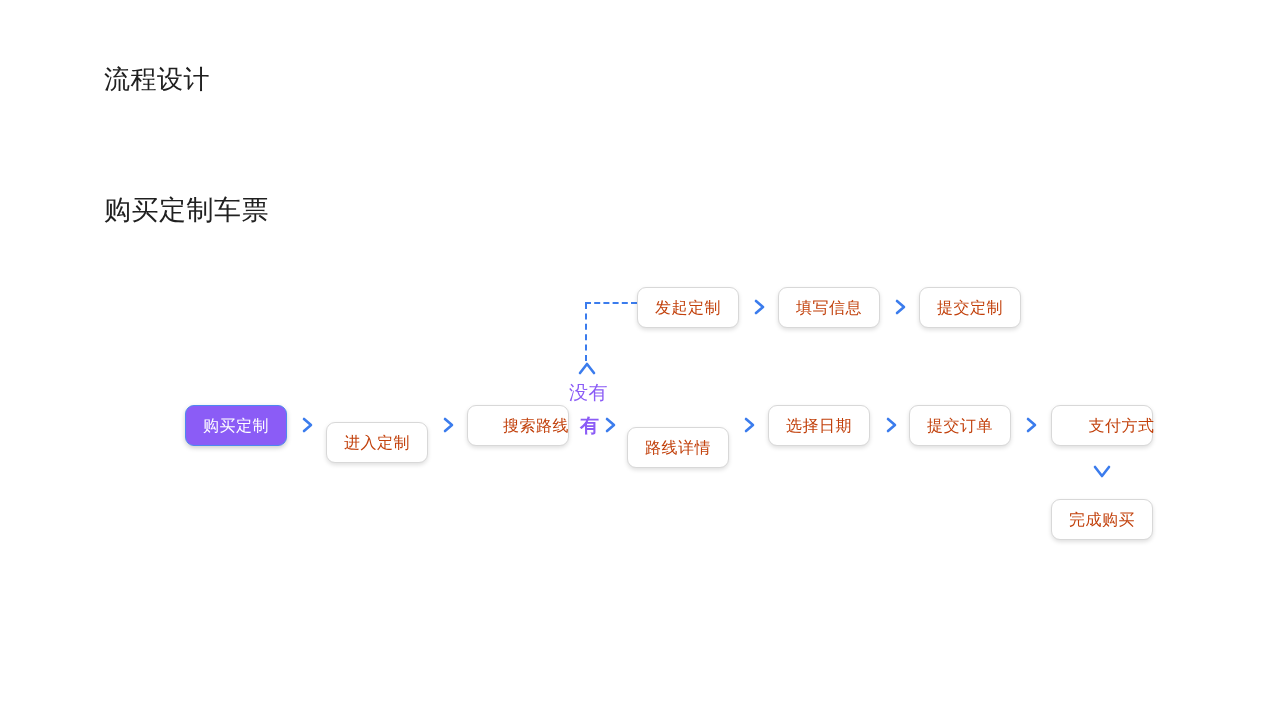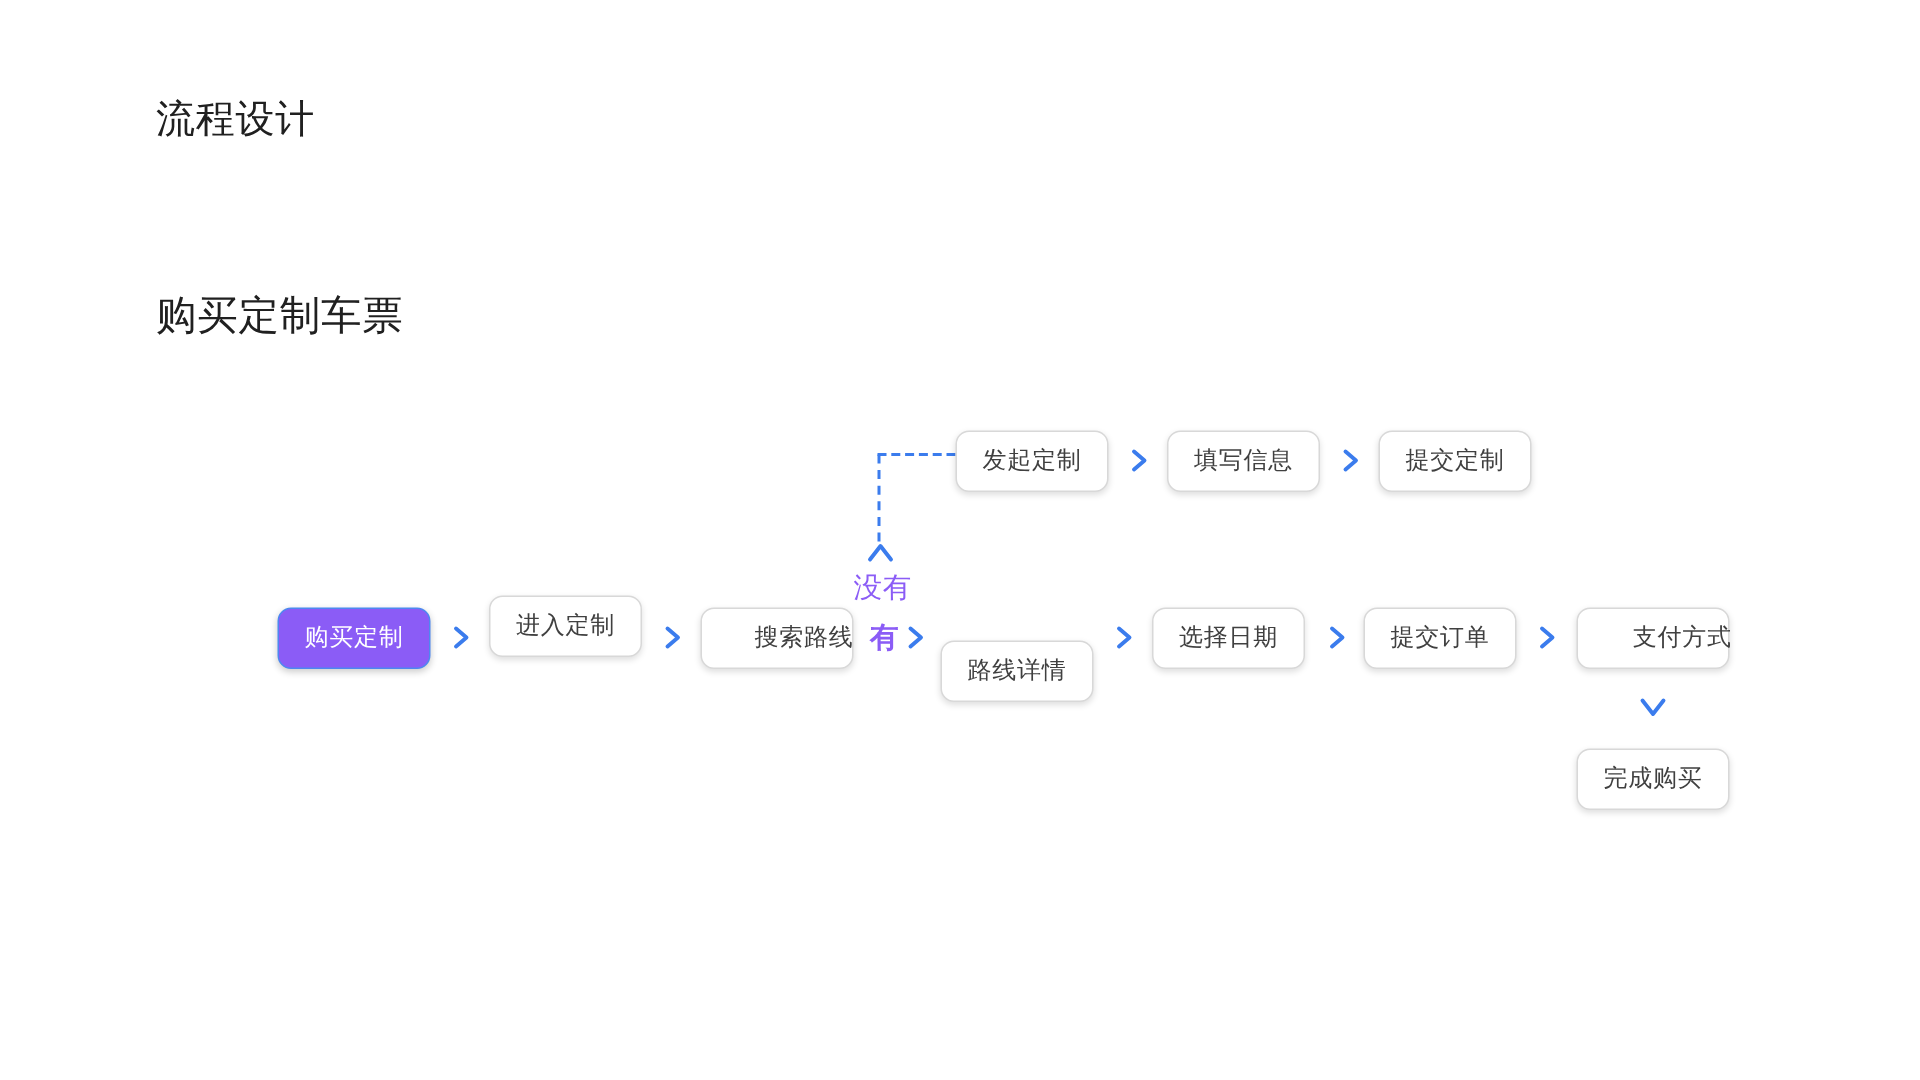--- a/index.html
+++ b/index.html
@@ -64,7 +64,7 @@
     justify-content: center;
     font-size: 16px;
     line-height: 1;
-    color: #404040;
+    color: #c2410c;
     letter-spacing: 0.5px;
     white-space: nowrap;
   }

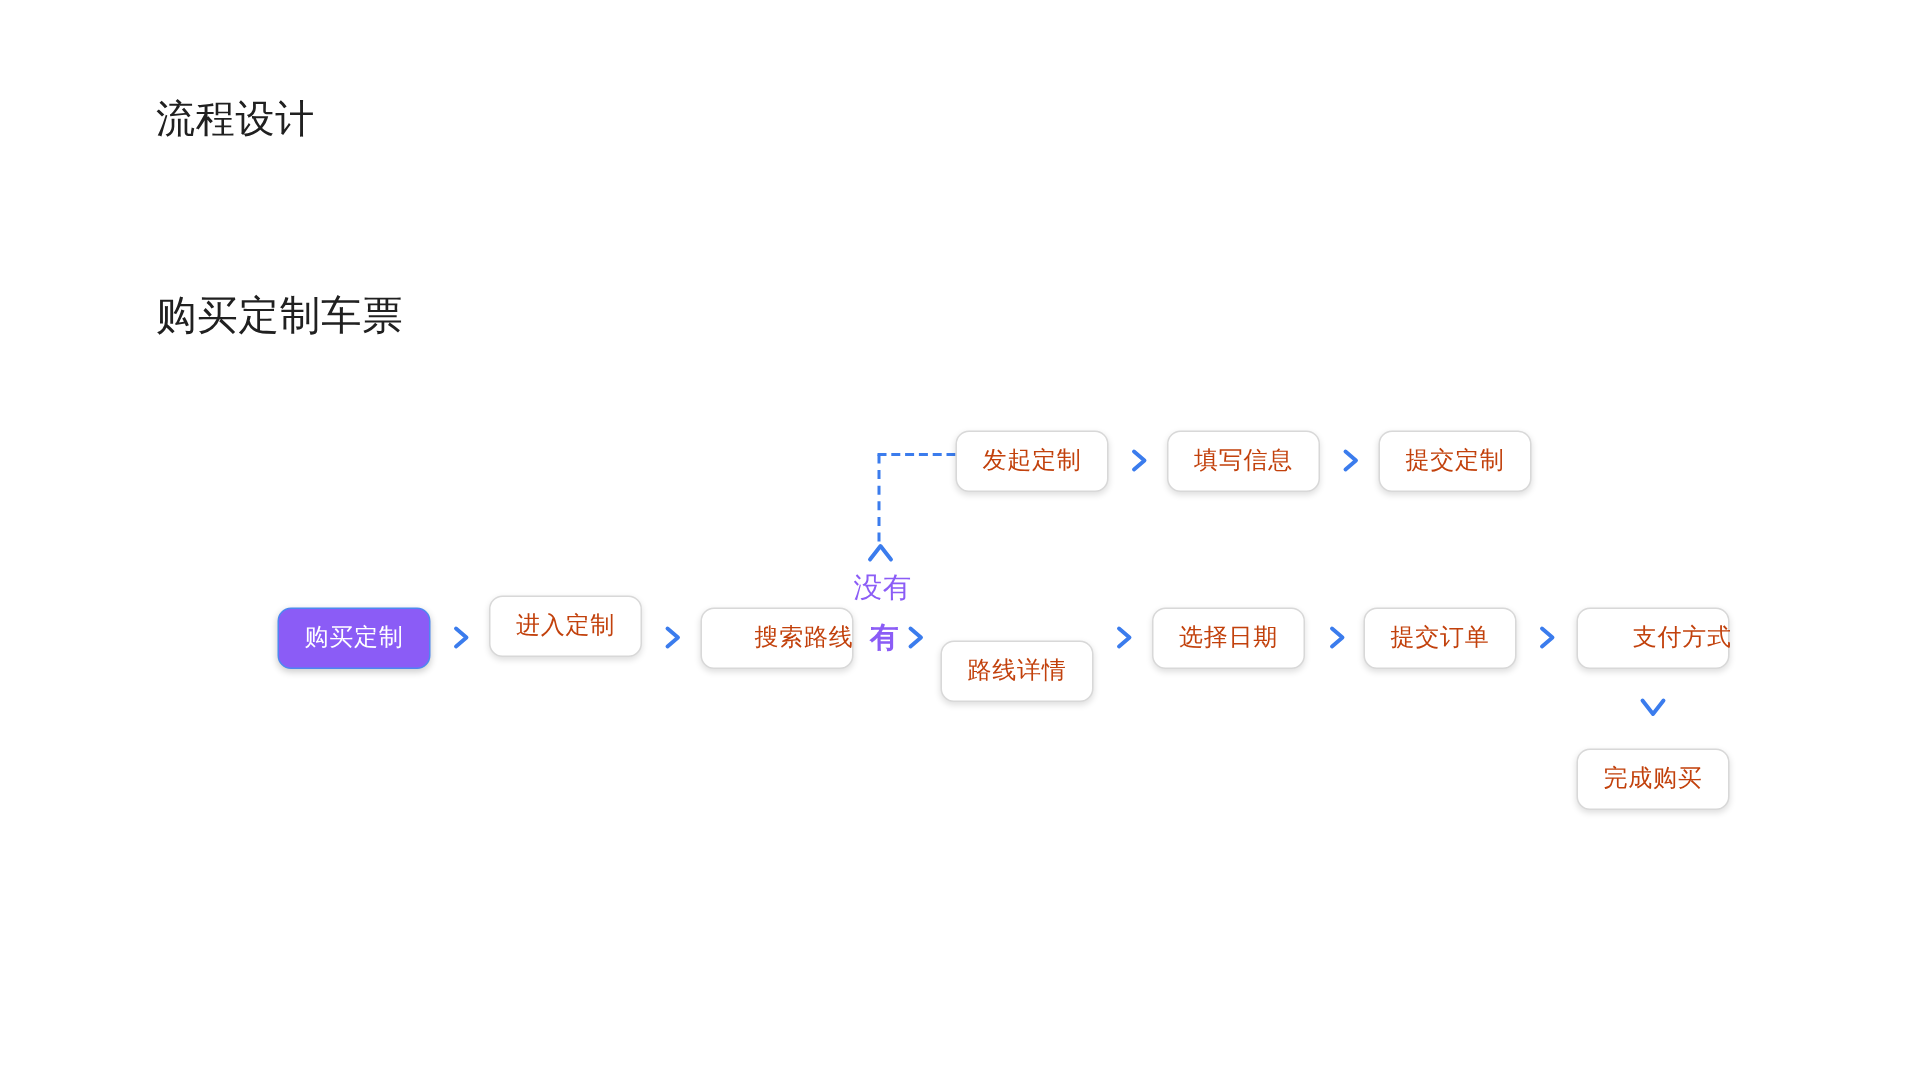--- a/index.html
+++ b/index.html
@@ -167,7 +167,7 @@
     </svg>
   </span>
 
-  <div class="node" style="left:326px; top:397px;">
+  <div class="node" style="left:326px; top:422px;">
     <span>进入定制</span>
   </div>
 

